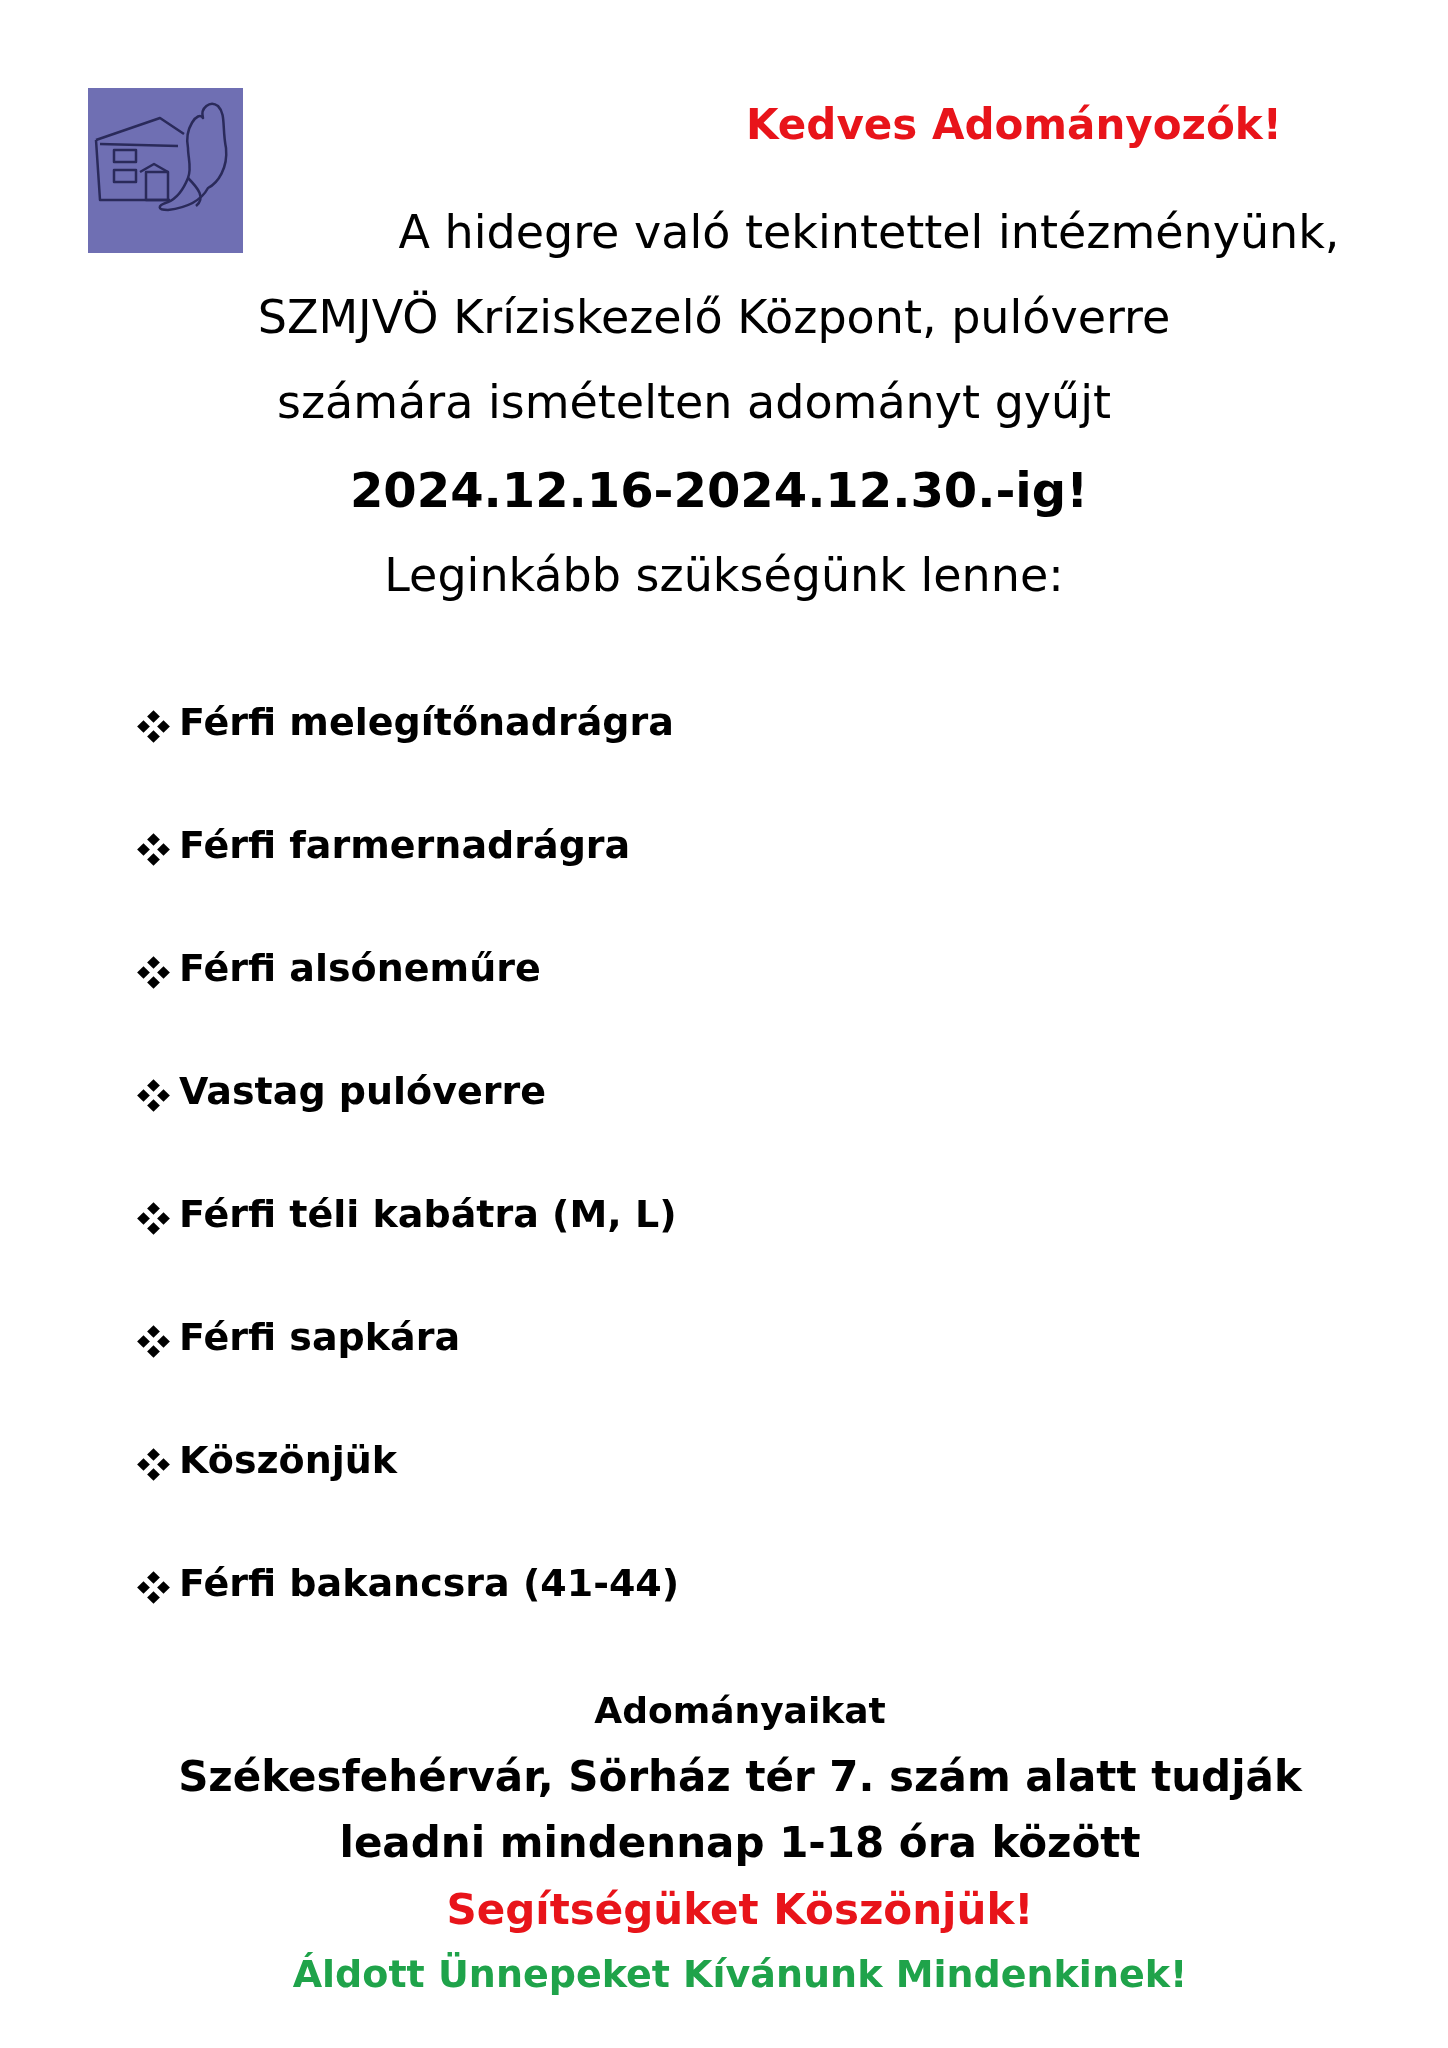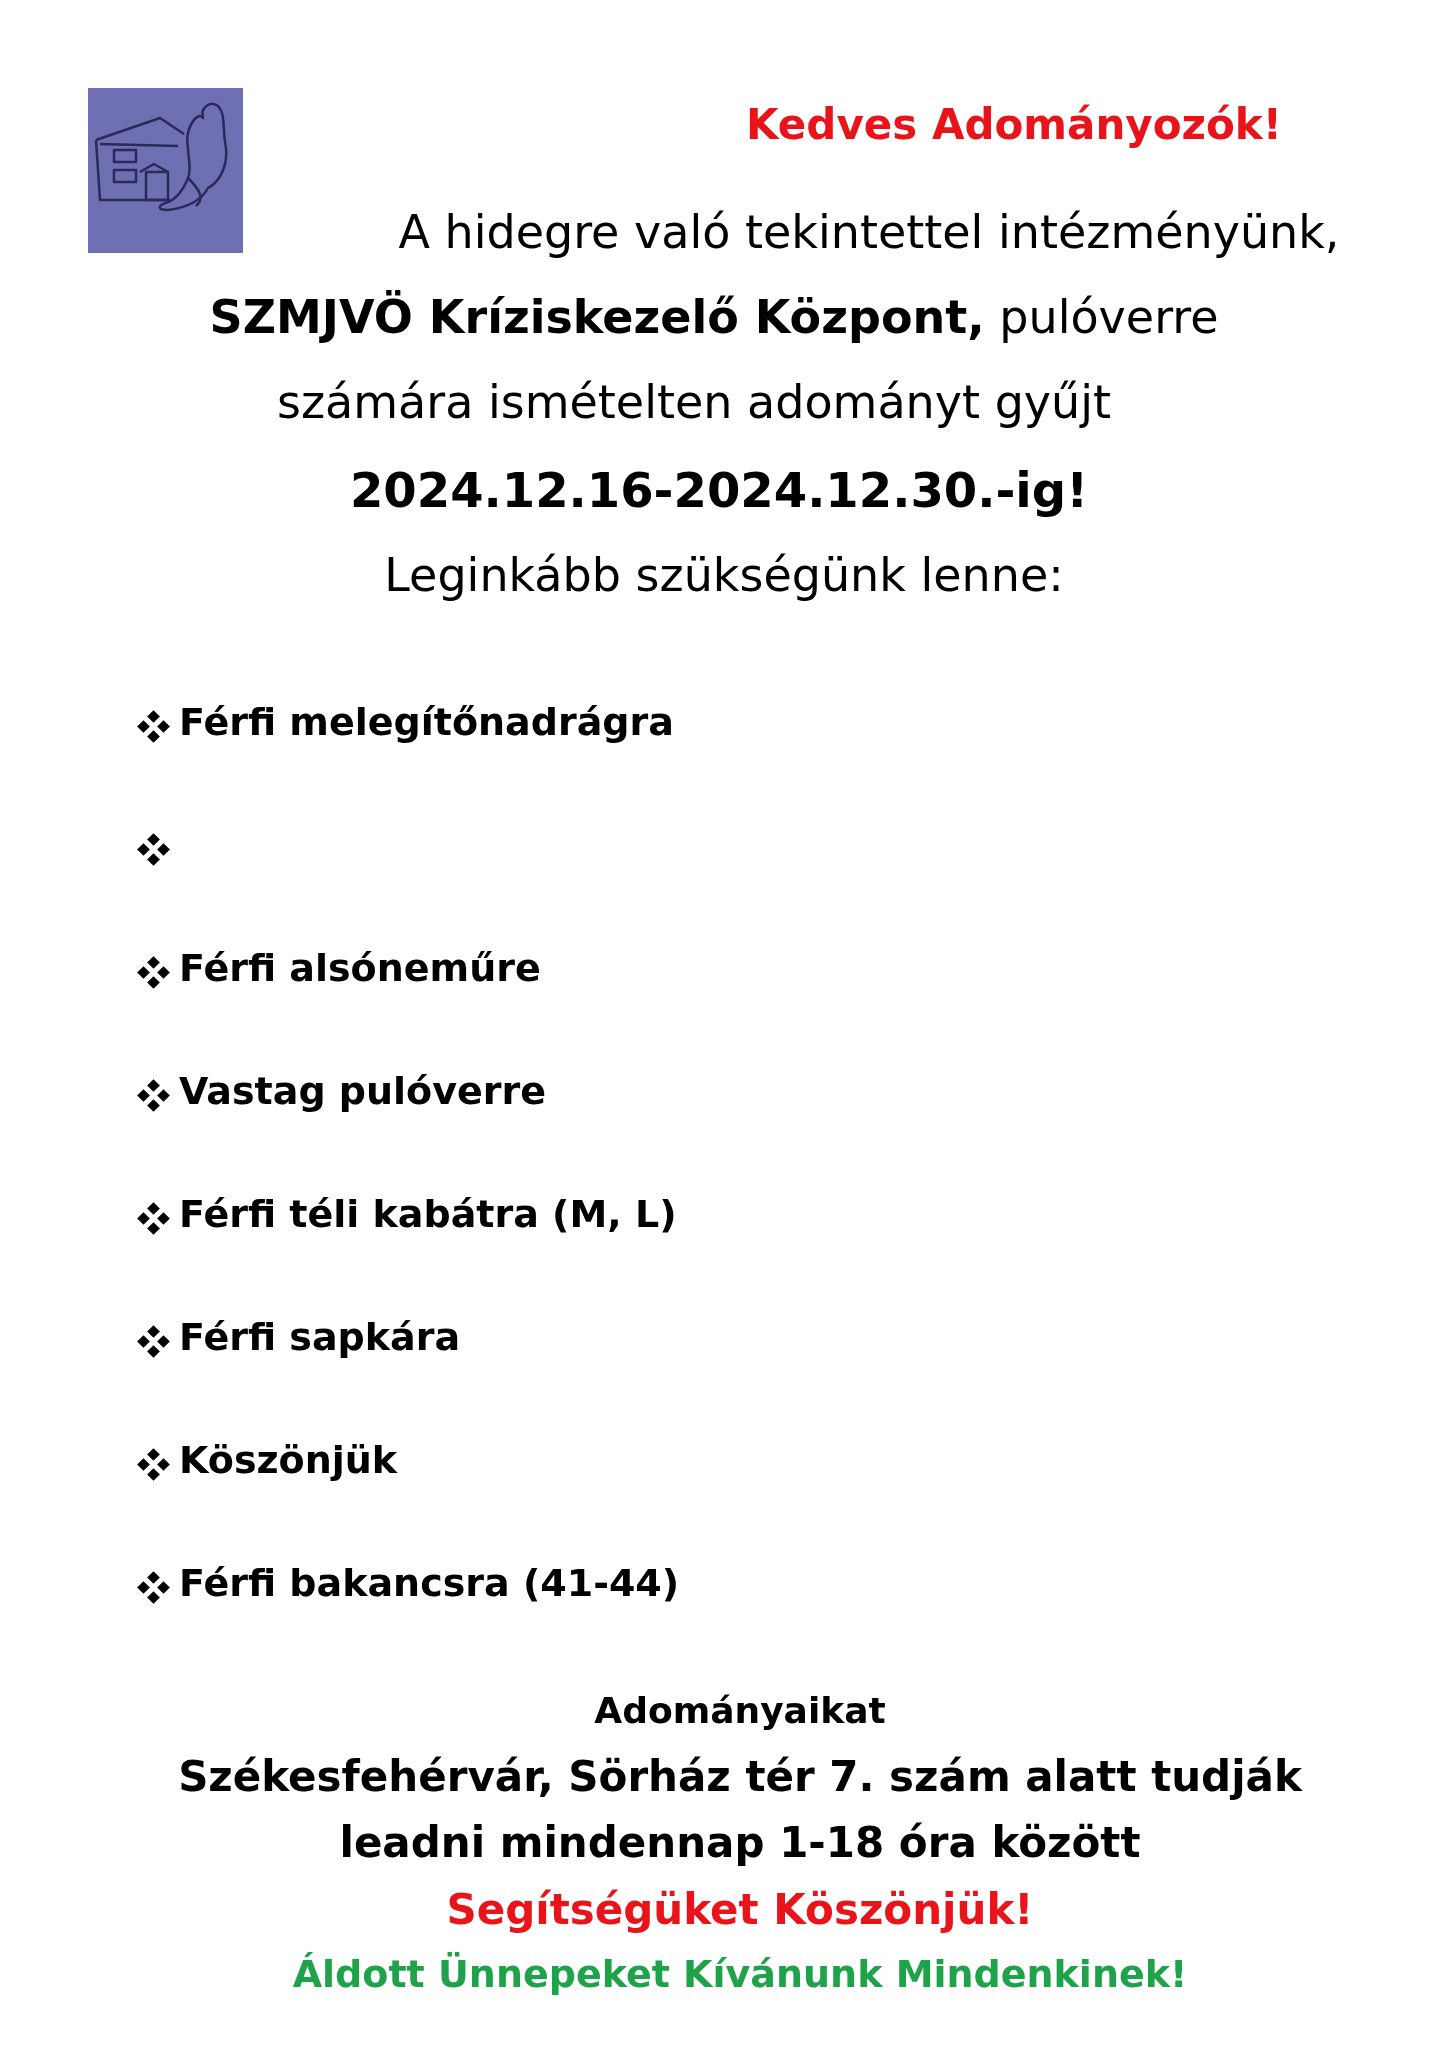--- a/index.html
+++ b/index.html
@@ -12,7 +12,7 @@
   .greeting { top: 100px; left: 290px; font-size: 42px; font-weight: bold; color: #e8141a; }
   .intro1 { top: 205px; left: 145px; font-size: 46px; }
   .intro2 { top: 290px; left: -10px; font-size: 46px; }
-  .intro2 b { font-weight: bold; }
+  .intro2 b { font-weight: normal; }
   .intro3 { top: 375px; left: -30px; font-size: 46px; }
   .dates { top: 462px; left: -5px; font-size: 48px; font-weight: bold; }
   .need { top: 548px; left: 0px; font-size: 46px; }

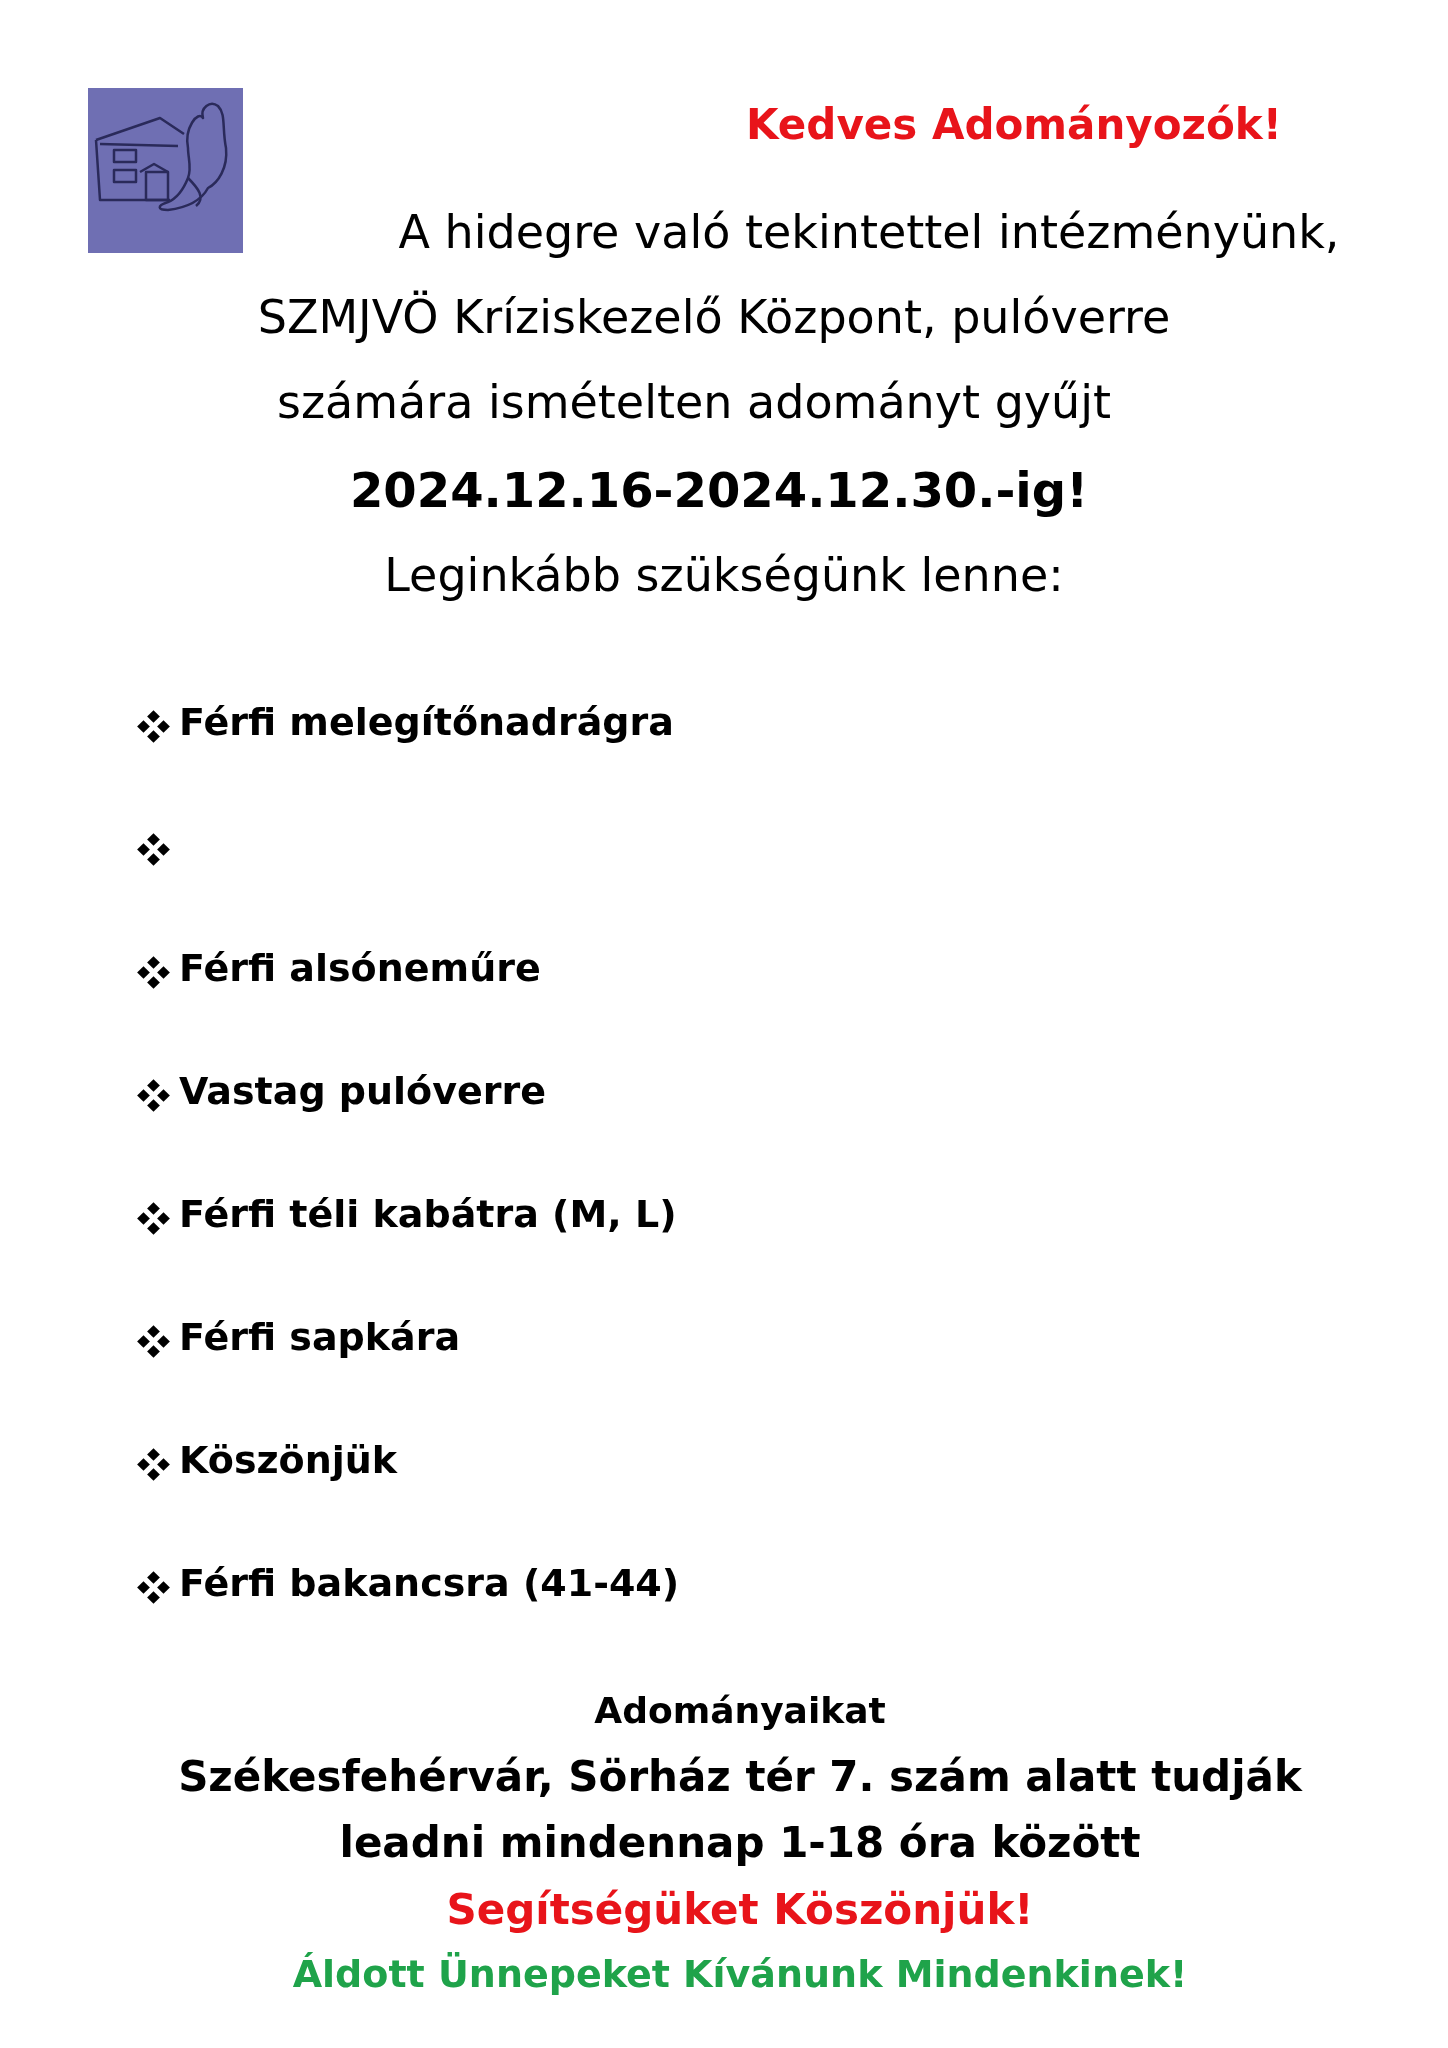--- a/index.html
+++ b/index.html
@@ -71,6 +71,7 @@
         <i style="left:24px;top:14px"></i>
         <i style="left:14px;top:24px"></i>
       </span>
+      <span>Férfi farmernadrágra</span>
     </li>
   <li>
       <span class="bullet">

